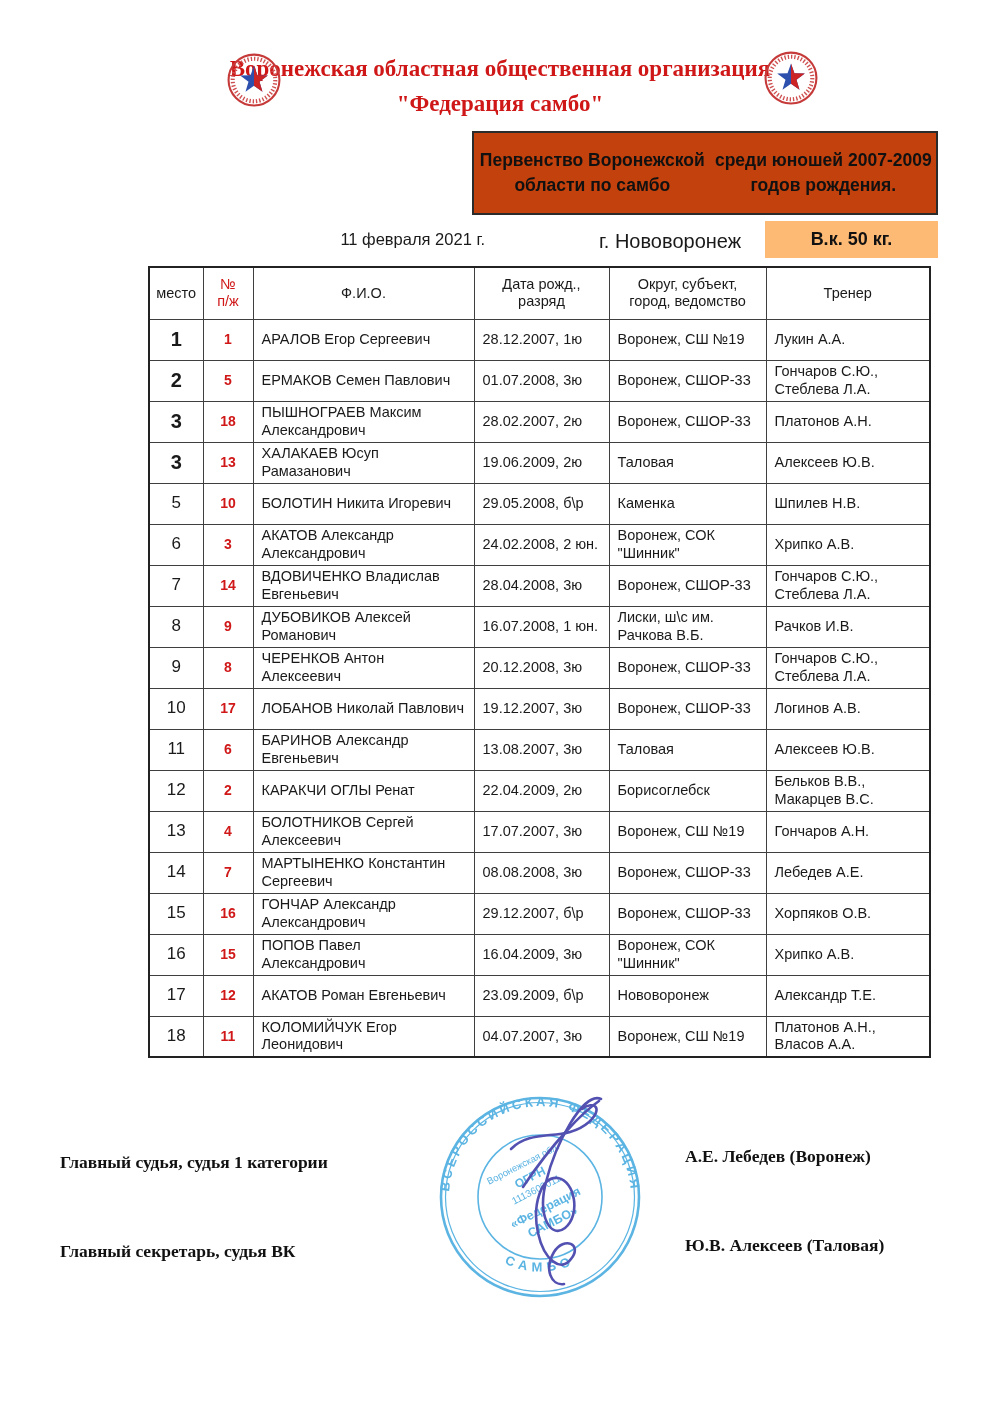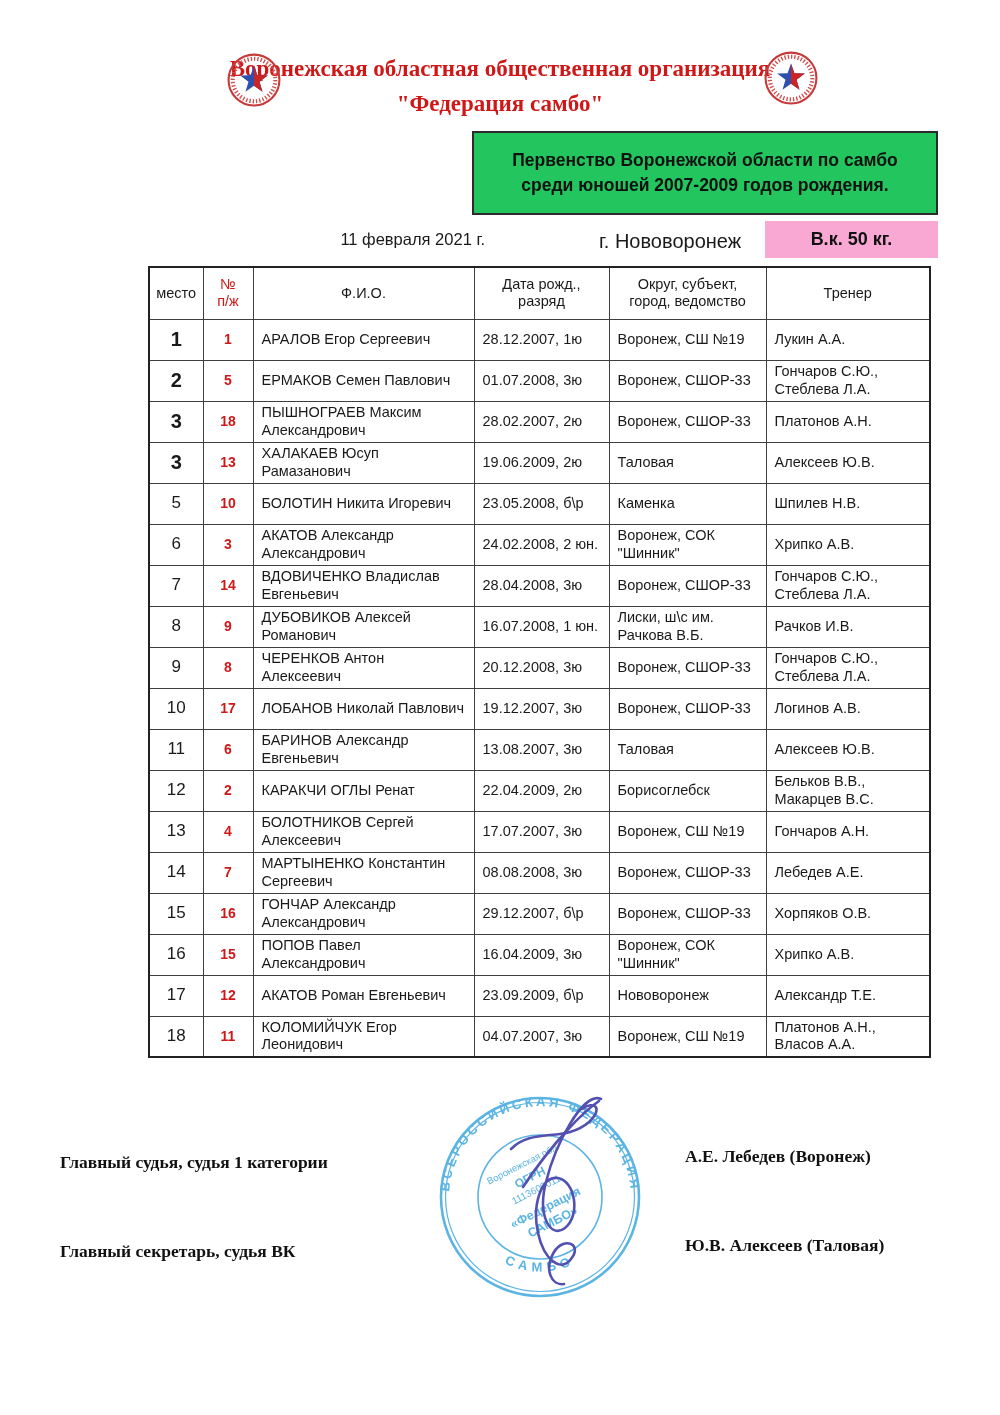--- a/index.html
+++ b/index.html
@@ -26,8 +26,8 @@
   }
   .event-box {
     position:absolute; left:472px; top:131px; width:466px; height:84px;
-    background:#22c55e; border:2px solid #2b2b2b;
-    display:flex; flex-direction:column; justify-content:center; align-items:center;
+    background:#c2410c; border:2px solid #2b2b2b;
+    display:flex; flex-direction:row; justify-content:center; align-items:center;
     font-weight:bold; font-size:17.5px; line-height:1.45; color:#111; text-align:center;
   }
   .meta-date { position:absolute; left:245px; top:230px; width:240px; text-align:right; font-size:16.5px; }

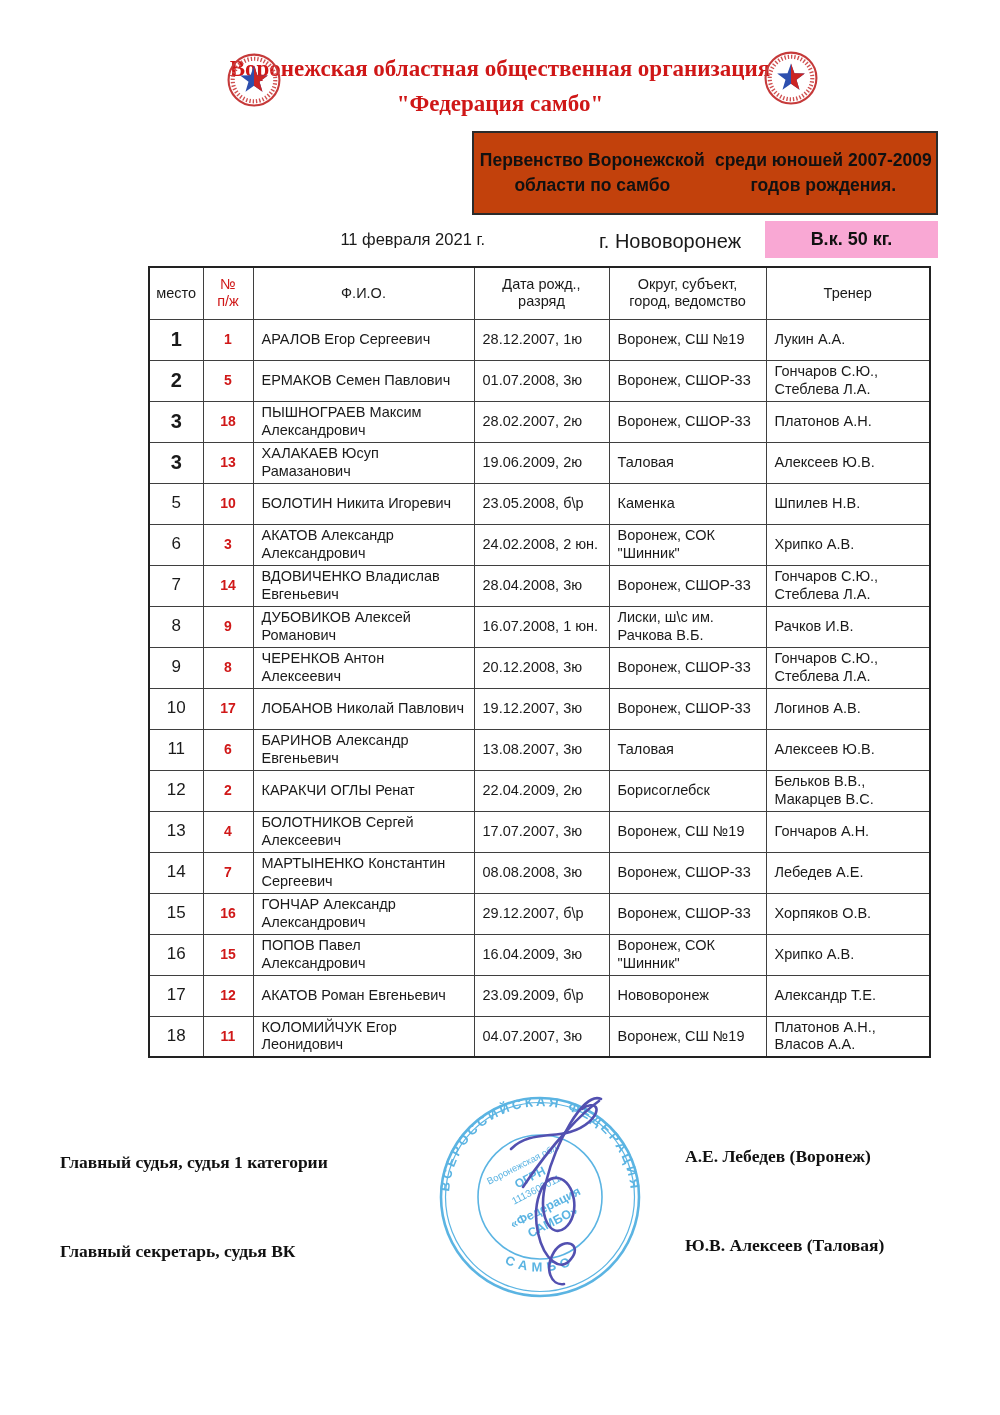--- a/index.html
+++ b/index.html
@@ -34,7 +34,7 @@
   .meta-city { position:absolute; left:555px; top:230px; width:230px; text-align:center; font-size:20px; }
   .weight-box {
     position:absolute; left:765px; top:221px; width:173px; height:37px;
-    background:#f9a8d4; display:flex; align-items:center; justify-content:center;
+    background:#fdba74; display:flex; align-items:center; justify-content:center;
     font-weight:bold; font-size:18px; color:#111;
   }
 

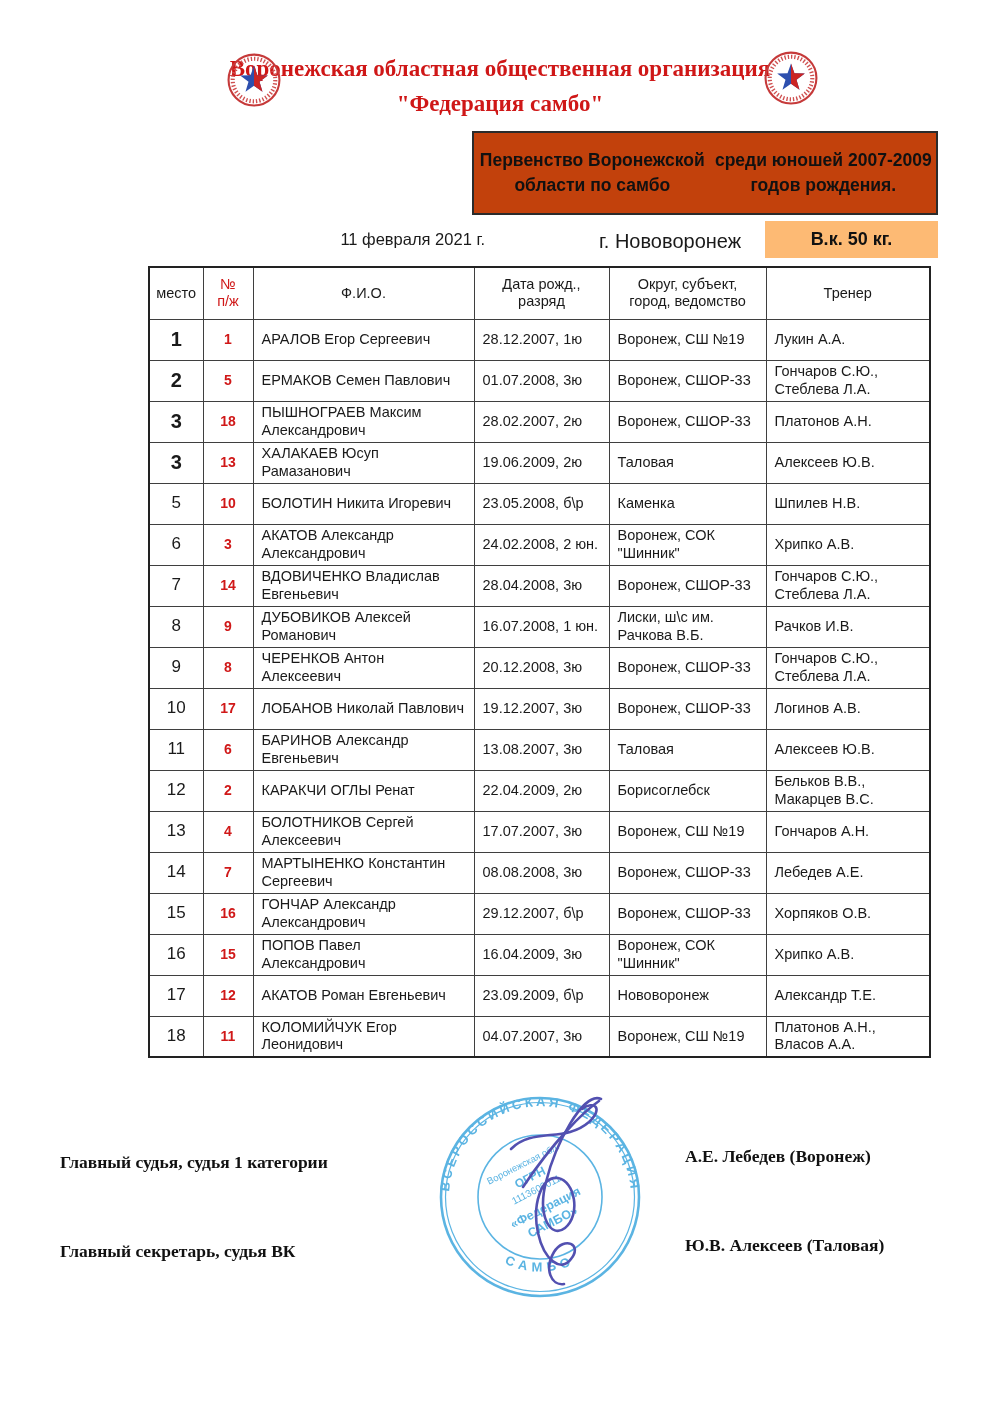--- a/index.html
+++ b/index.html
@@ -172,7 +172,7 @@
       <td class="cell-place">5</td>
       <td class="cell-num">10</td>
       <td class="cell-name">БОЛОТИН Никита Игоревич</td>
-      <td class="cell-birth">23.05.2008, б\р</td>
+      <td class="cell-birth">29.05.2008, б\р</td>
       <td class="cell-region">Каменка</td>
       <td class="cell-coach">Шпилев Н.В.</td>
     </tr>

